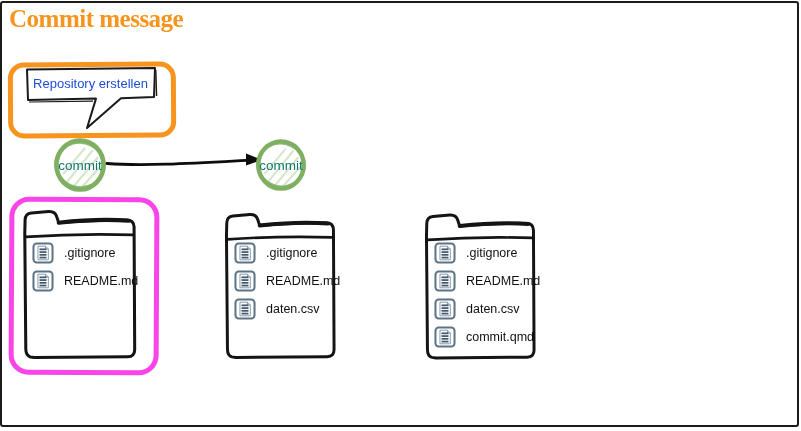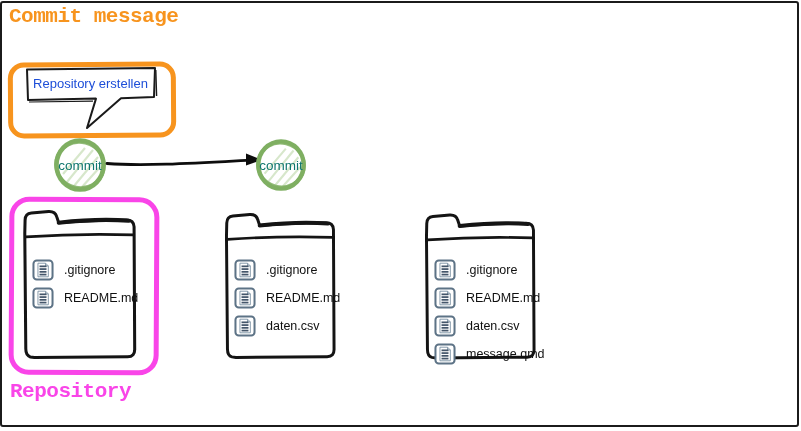--- a/index.html
+++ b/index.html
@@ -18,9 +18,9 @@
   
   .marker-title{
     position:absolute;
-    font-family:Liberation Mono, monospace;
+    font-family:Liberation Serif, serif;
     font-weight:800;
-    font-size:21px;
+    font-size:25px;
     letter-spacing:-0.5px;
     white-space:nowrap;
   }

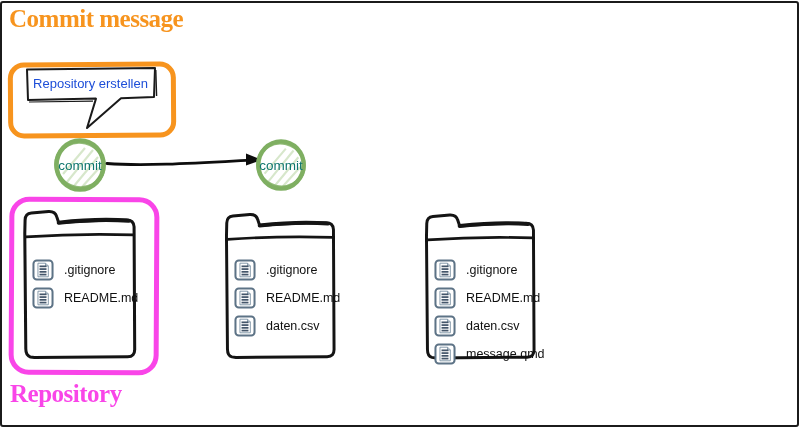--- a/index.html
+++ b/index.html
@@ -58,7 +58,7 @@
   .folder-shape{position:absolute;left:0;top:0;}
   .files{
     position:absolute;left:11px;top:33px;right:8px;
-    display:flex;flex-direction:column;gap:6px;margin-top:17px;
+    display:flex;flex-direction:column;gap:6px;
   }
   .file-row{display:flex;align-items:center;height:22px;}
   .file-icon{width:22px;height:22px;flex:0 0 22px;}

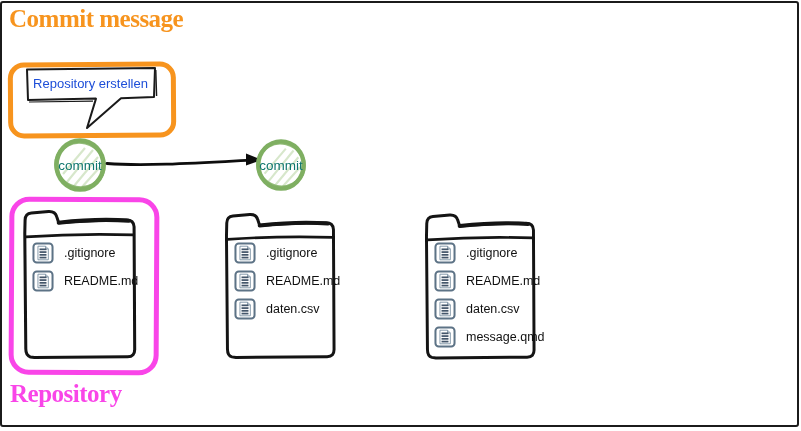--- a/index.html
+++ b/index.html
@@ -242,7 +242,7 @@
               <use href="#doc-icon"></use>
             </svg>
           </span>
-        <span class="file-label">message.qmd</span>
+        <span class="file-label">commit.qmd</span>
       </div>
     </div>
   </div>

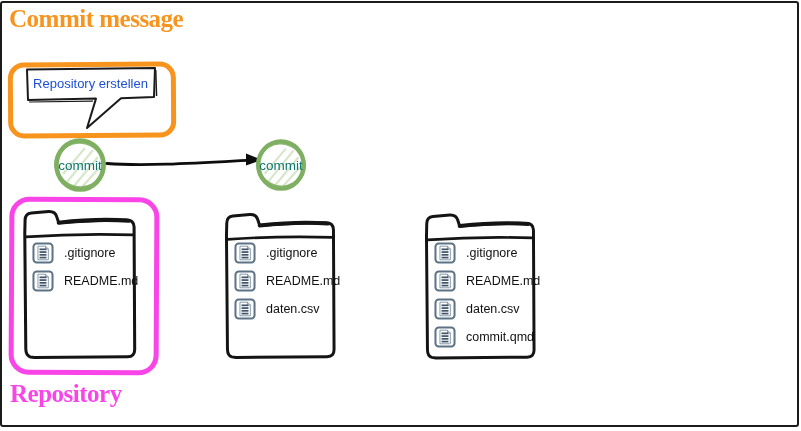--- a/index.html
+++ b/index.html
@@ -117,7 +117,6 @@
   <div class="frame"></div>
 
   <div class="marker-title title-orange">Commit message</div>
-  <div class="marker-title title-magenta">Repository</div>
 
   <div class="hl-orange"></div>
   <div class="hl-magenta"></div>

